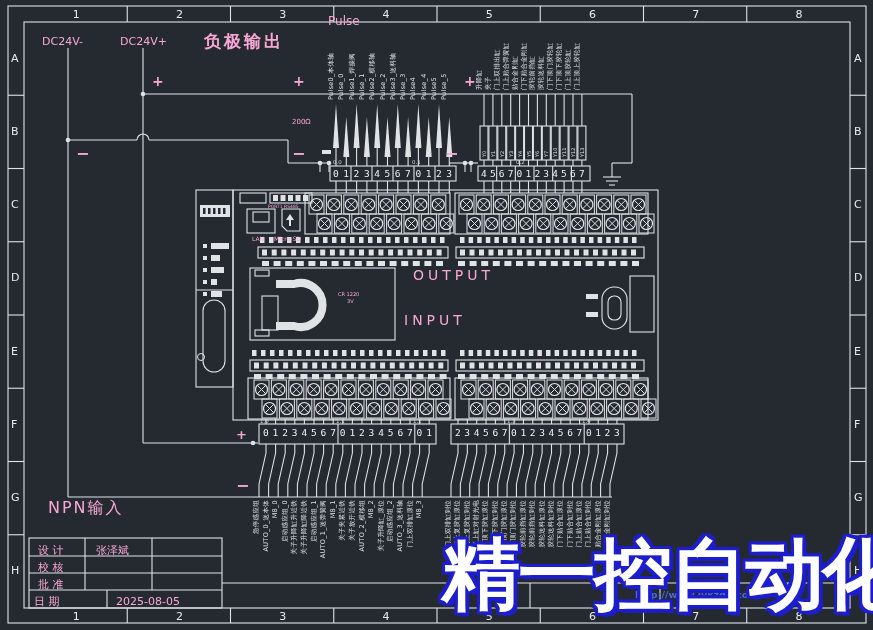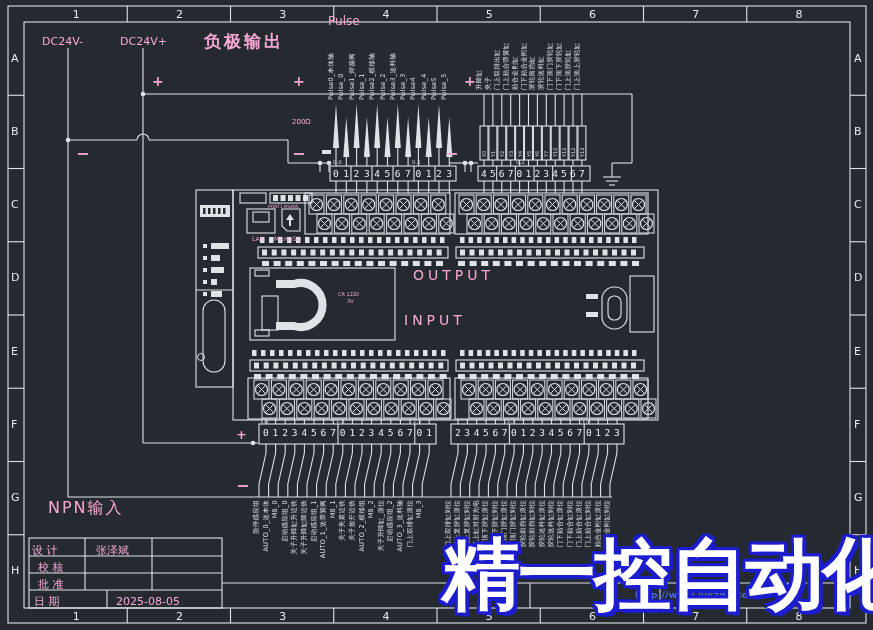--- a/index.html
+++ b/index.html
@@ -967,7 +967,7 @@
 
   <div class="t" style="left:48px;top:500px;font-size:16px;letter-spacing:2px;">NPN输入</div>
 
-  <div class="t" style="left:32px;top:545px;font-size:11px;">设 计</div>
+  <div class="t" style="left:38px;top:545px;font-size:11px;">设 计</div>
   <div class="t" style="left:96px;top:545px;font-size:11px;">张泽斌</div>
   <div class="t" style="left:38px;top:562px;font-size:11px;">校 核</div>
   <div class="t" style="left:38px;top:579px;font-size:11px;">批 准</div>

